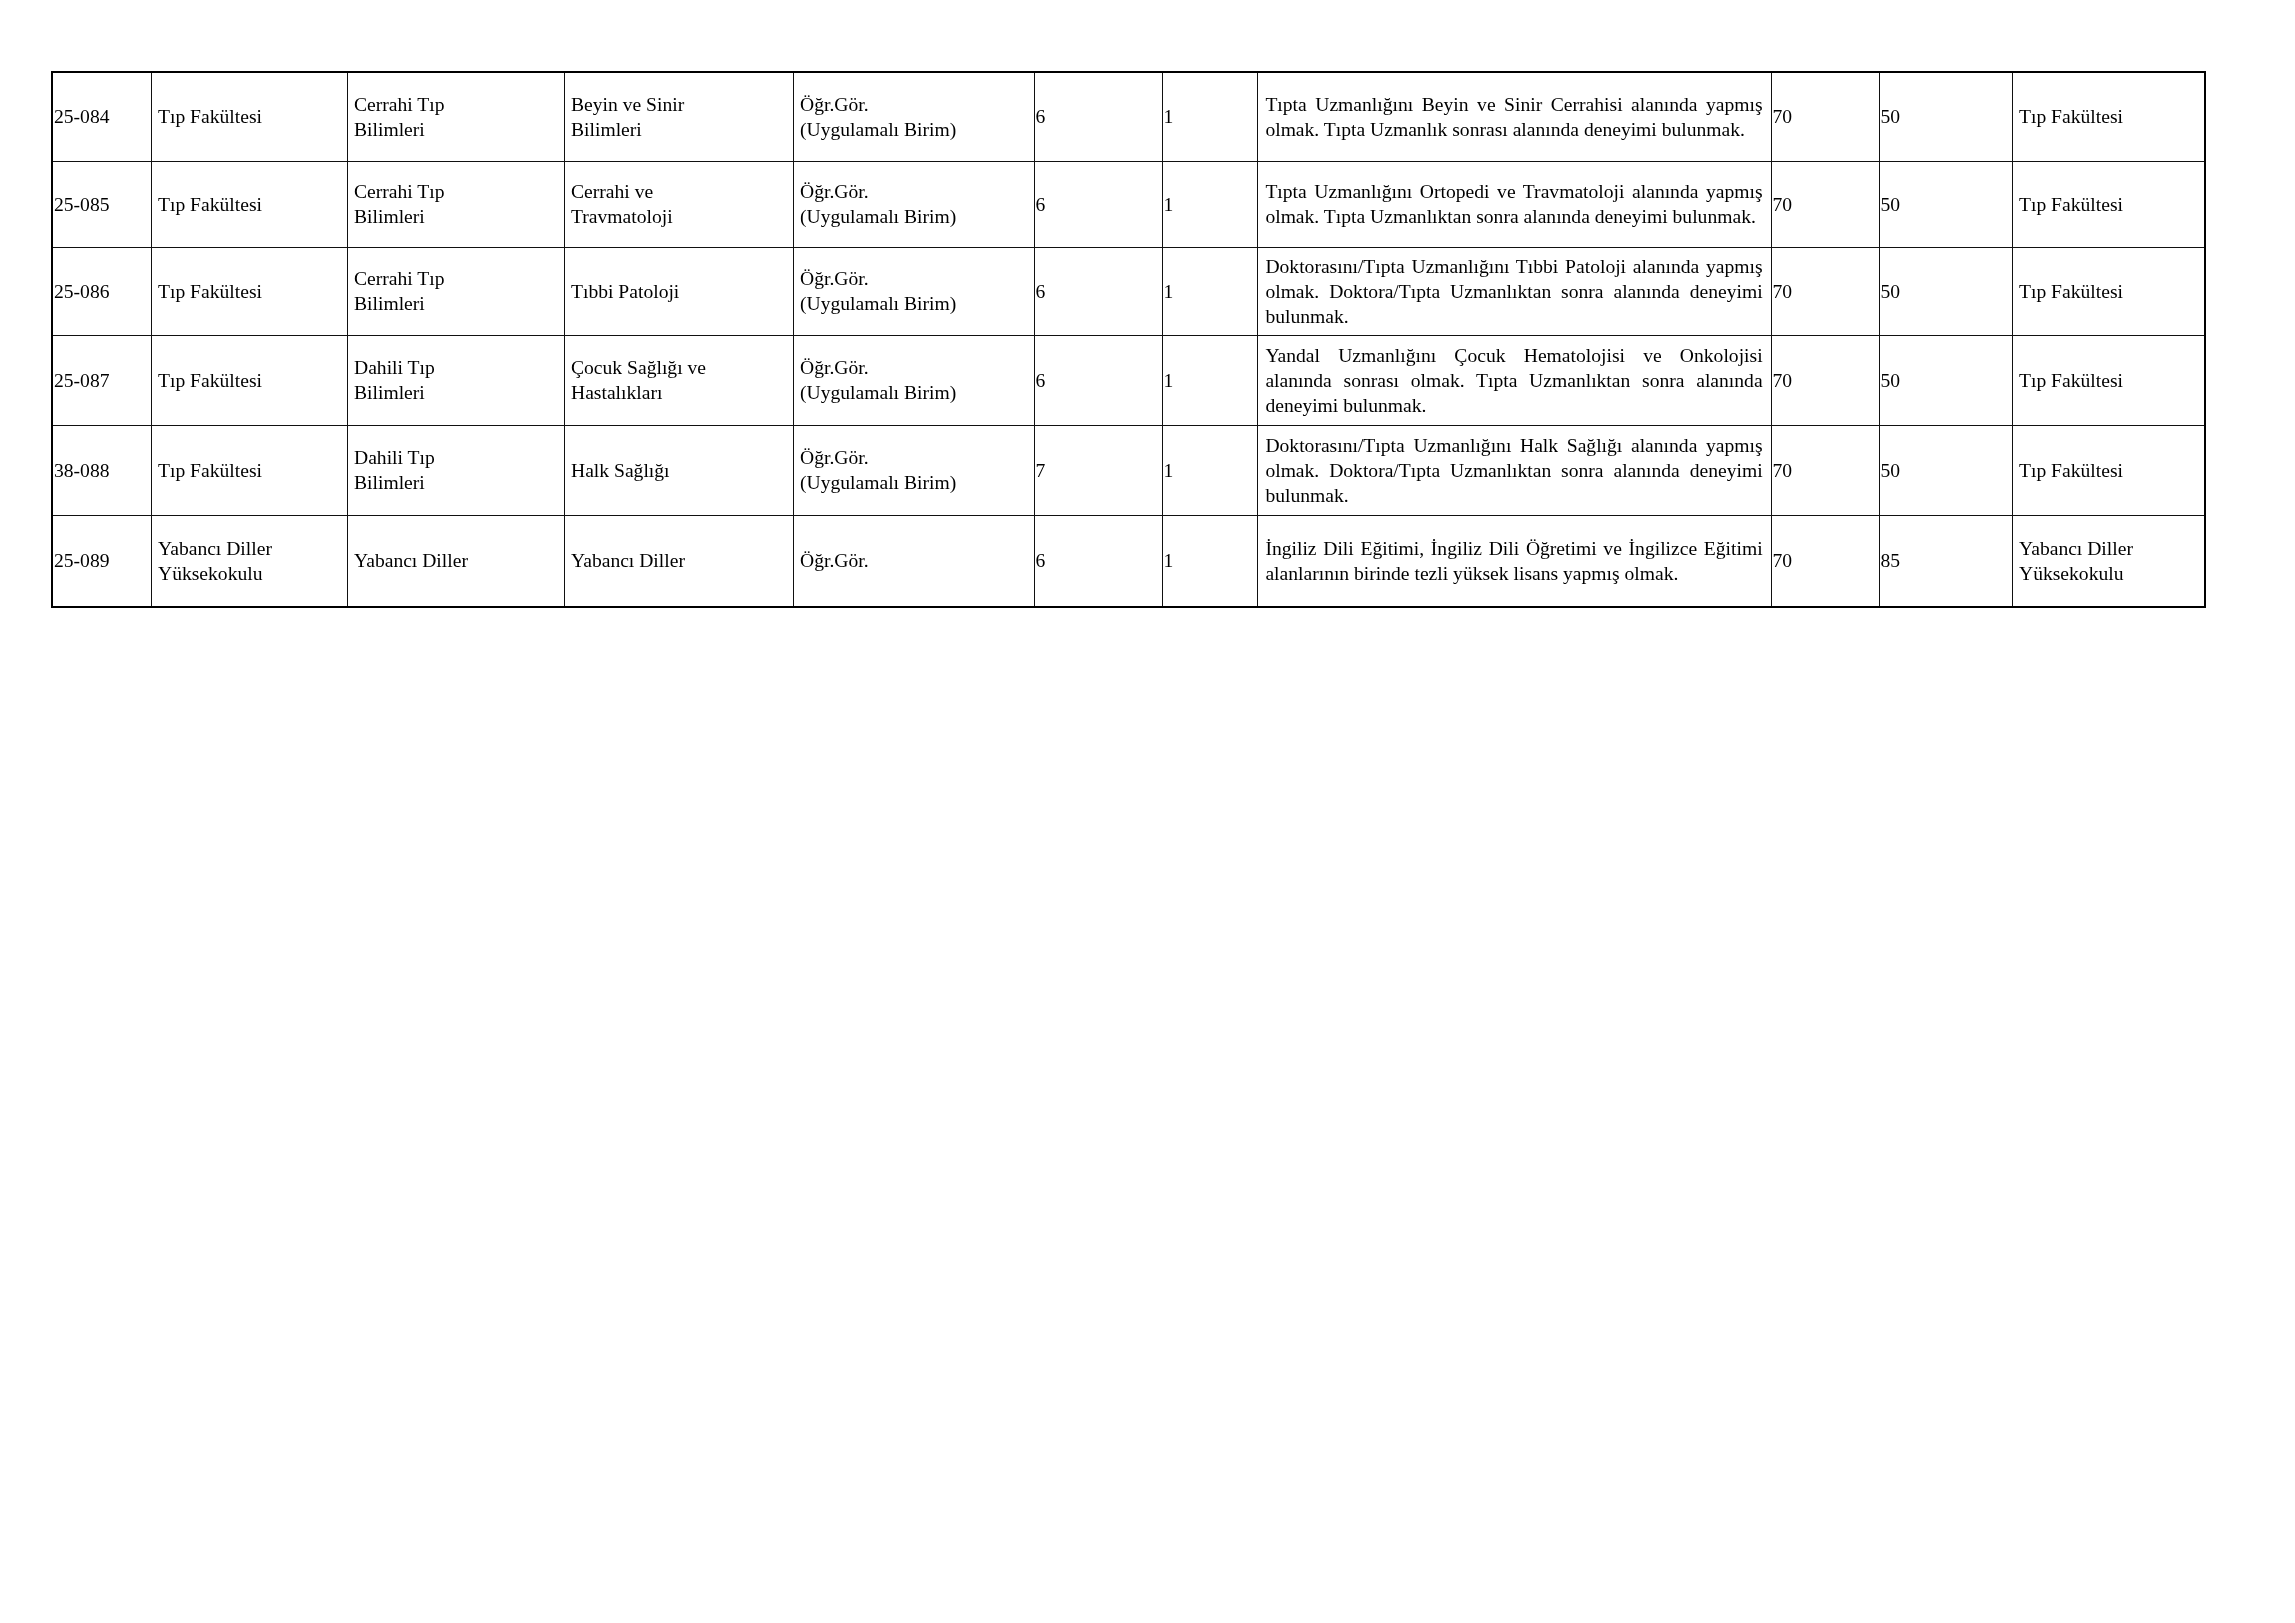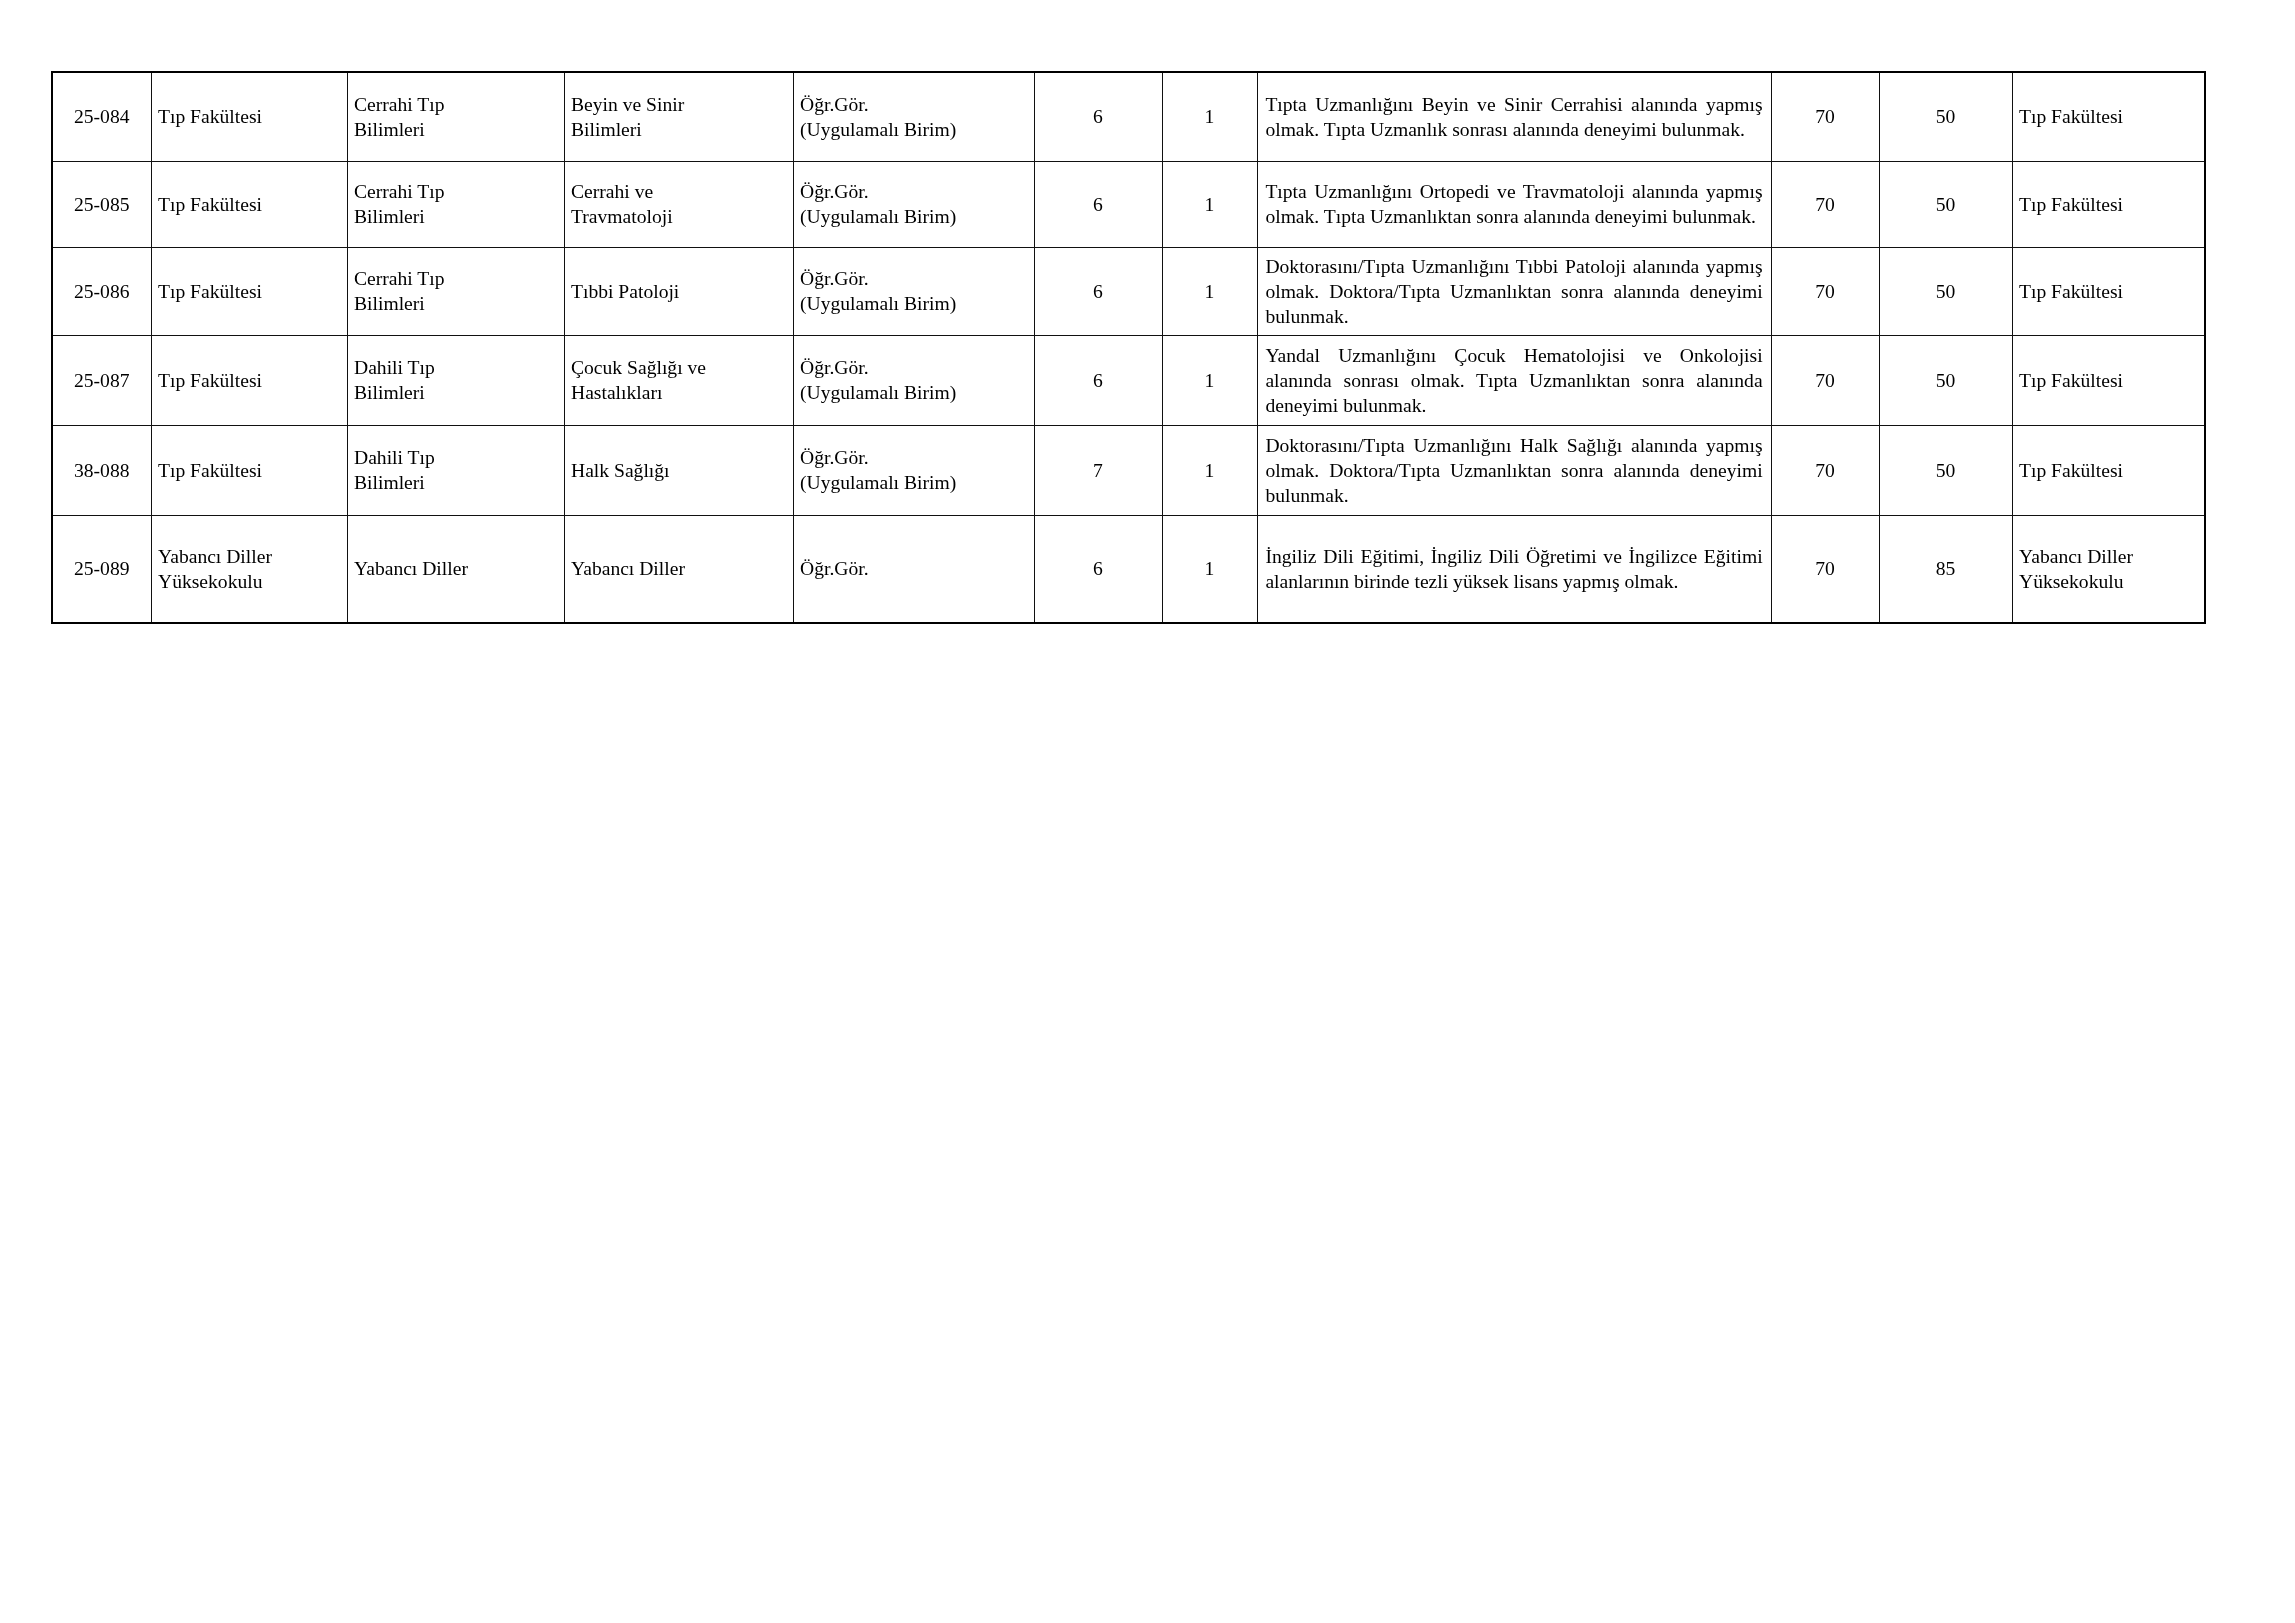--- a/index.html
+++ b/index.html
@@ -35,7 +35,7 @@
     overflow: hidden;
     color: #000000;
   }
-  td.center { text-align: center; }
+  td.center { }
   td.left   { text-align: left; padding: 2.6px 6.5px; }
   td.pre    { white-space: pre-line; }
   td.req {

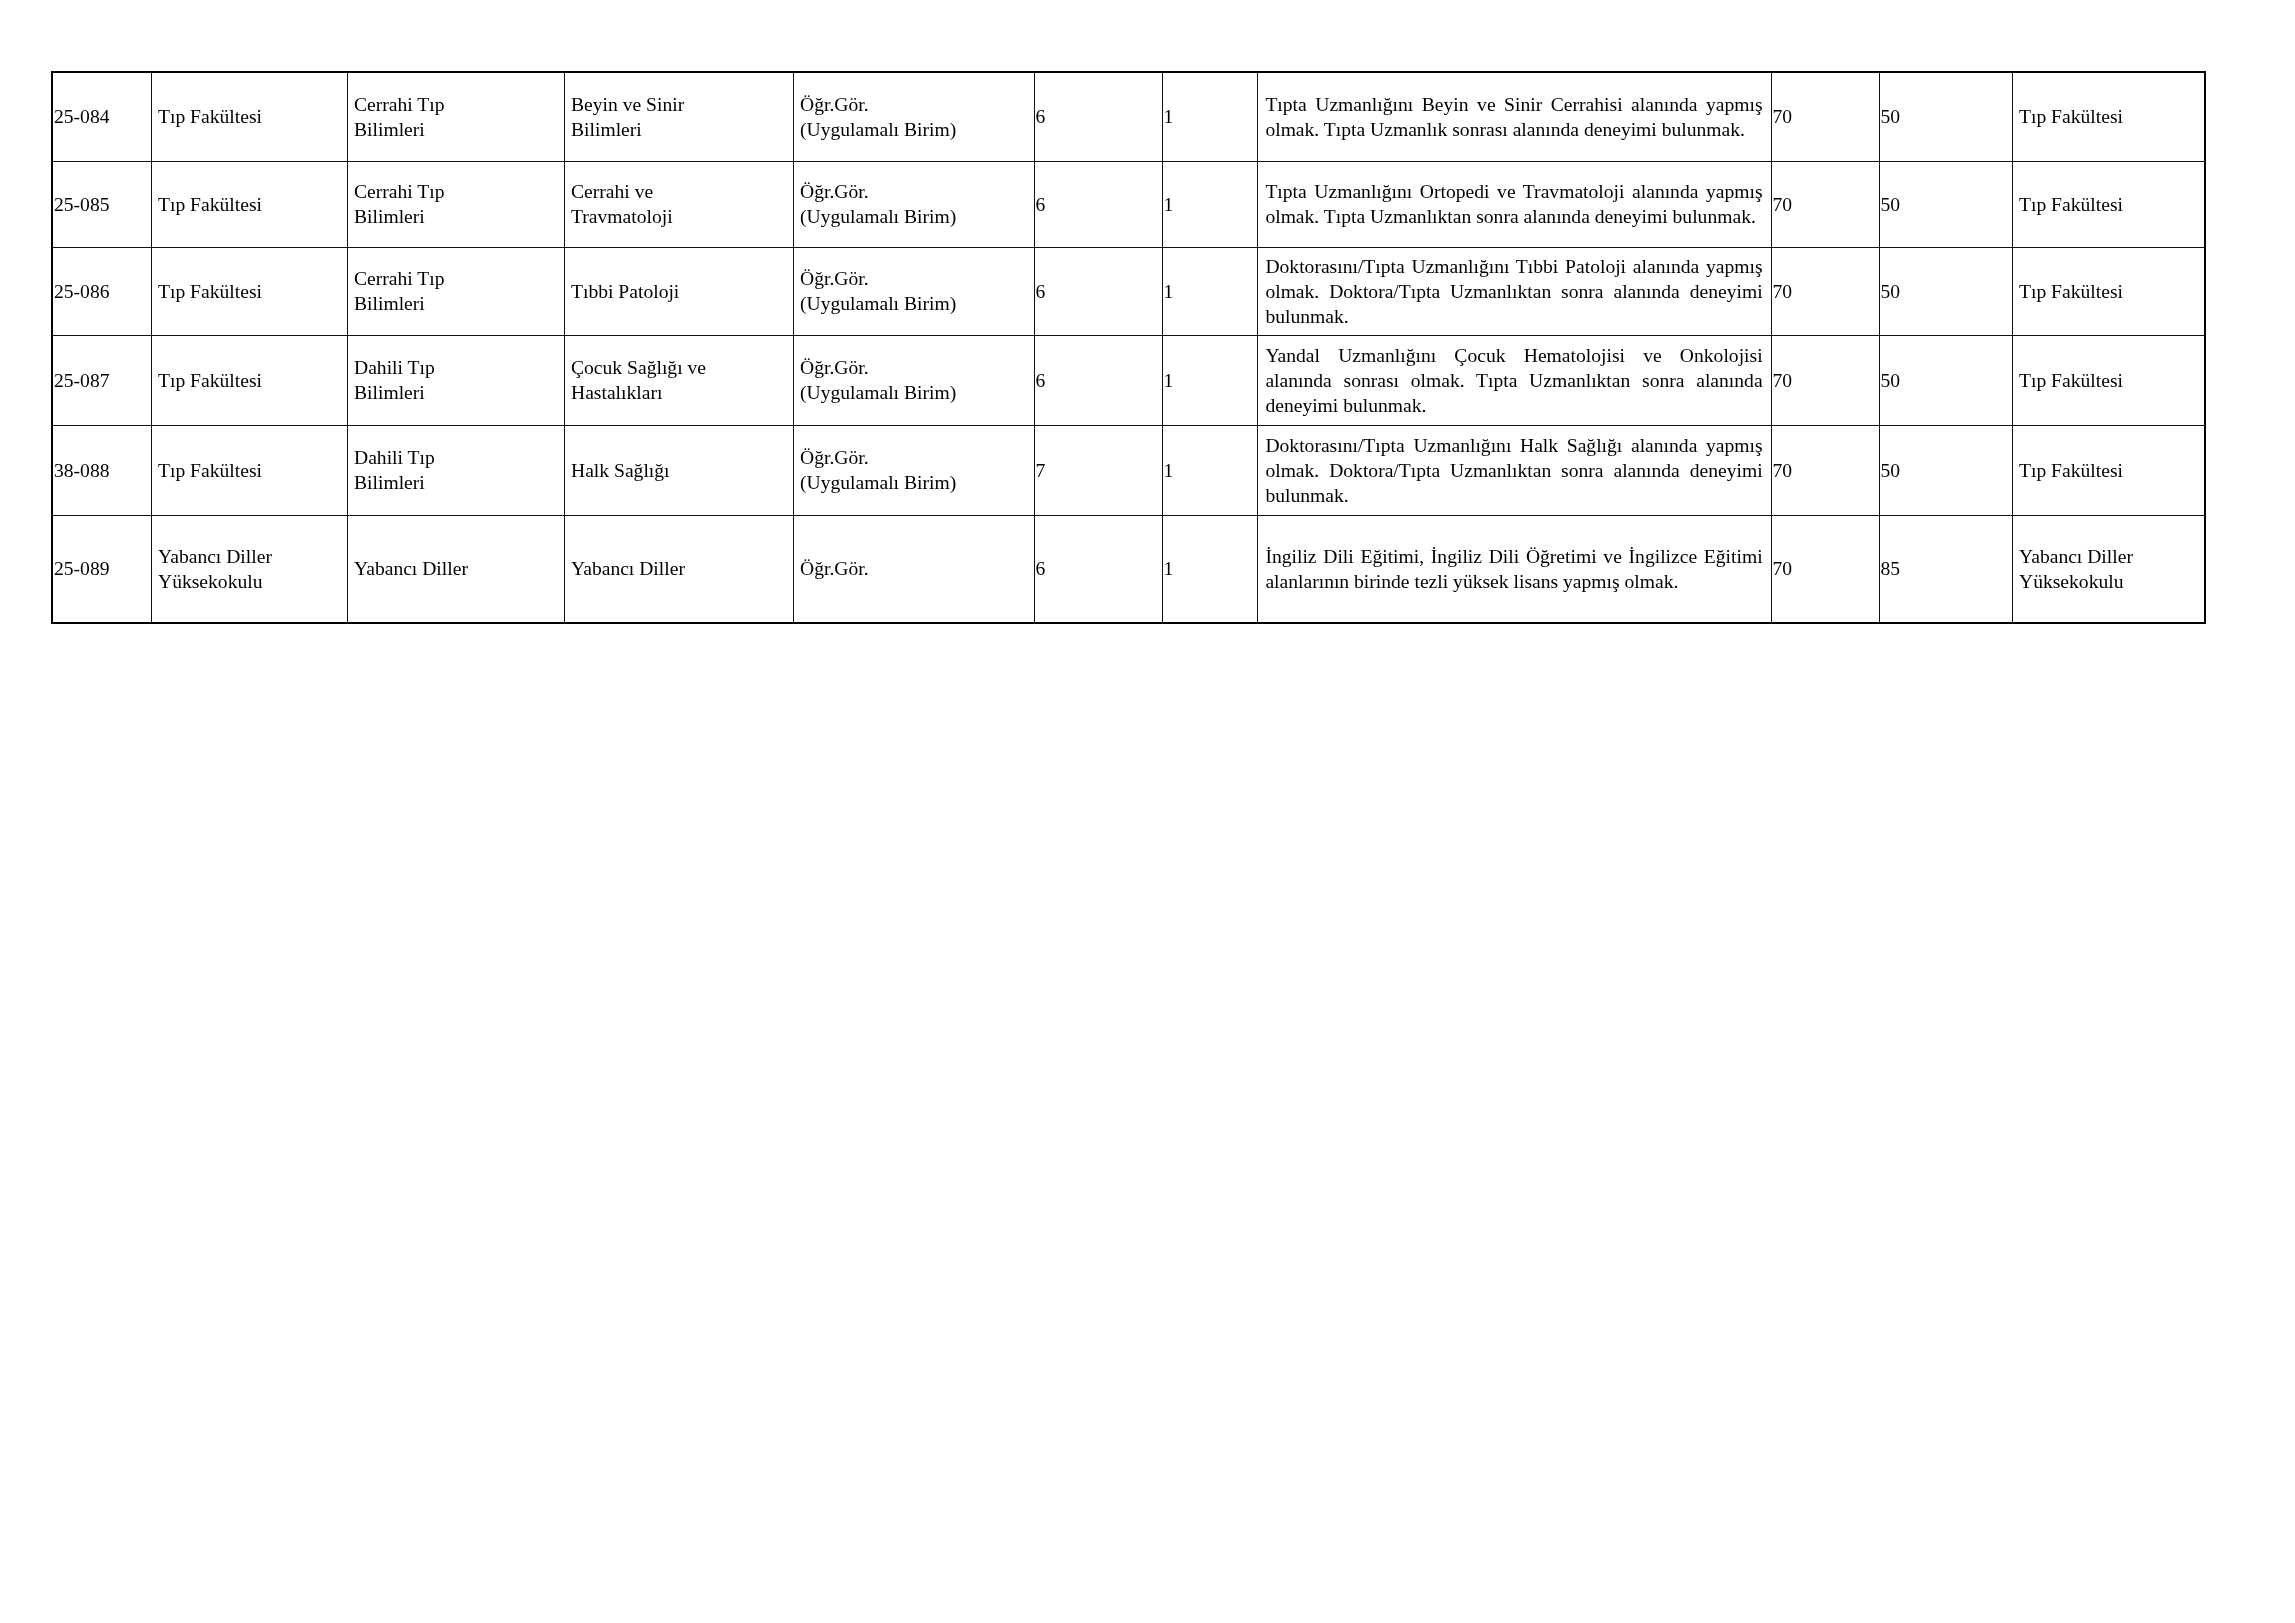--- a/index.html
+++ b/index.html
@@ -144,7 +144,7 @@
         <td class="center">50</td>
         <td class="left pre gray-l">Tıp Fakültesi</td>
       </tr>
-      <tr style="height:108px">
+      <tr style="height:92px">
         <td class="center">25-089</td>
         <td class="left pre gray-l">Yabancı Diller
 Yüksekokulu</td>

